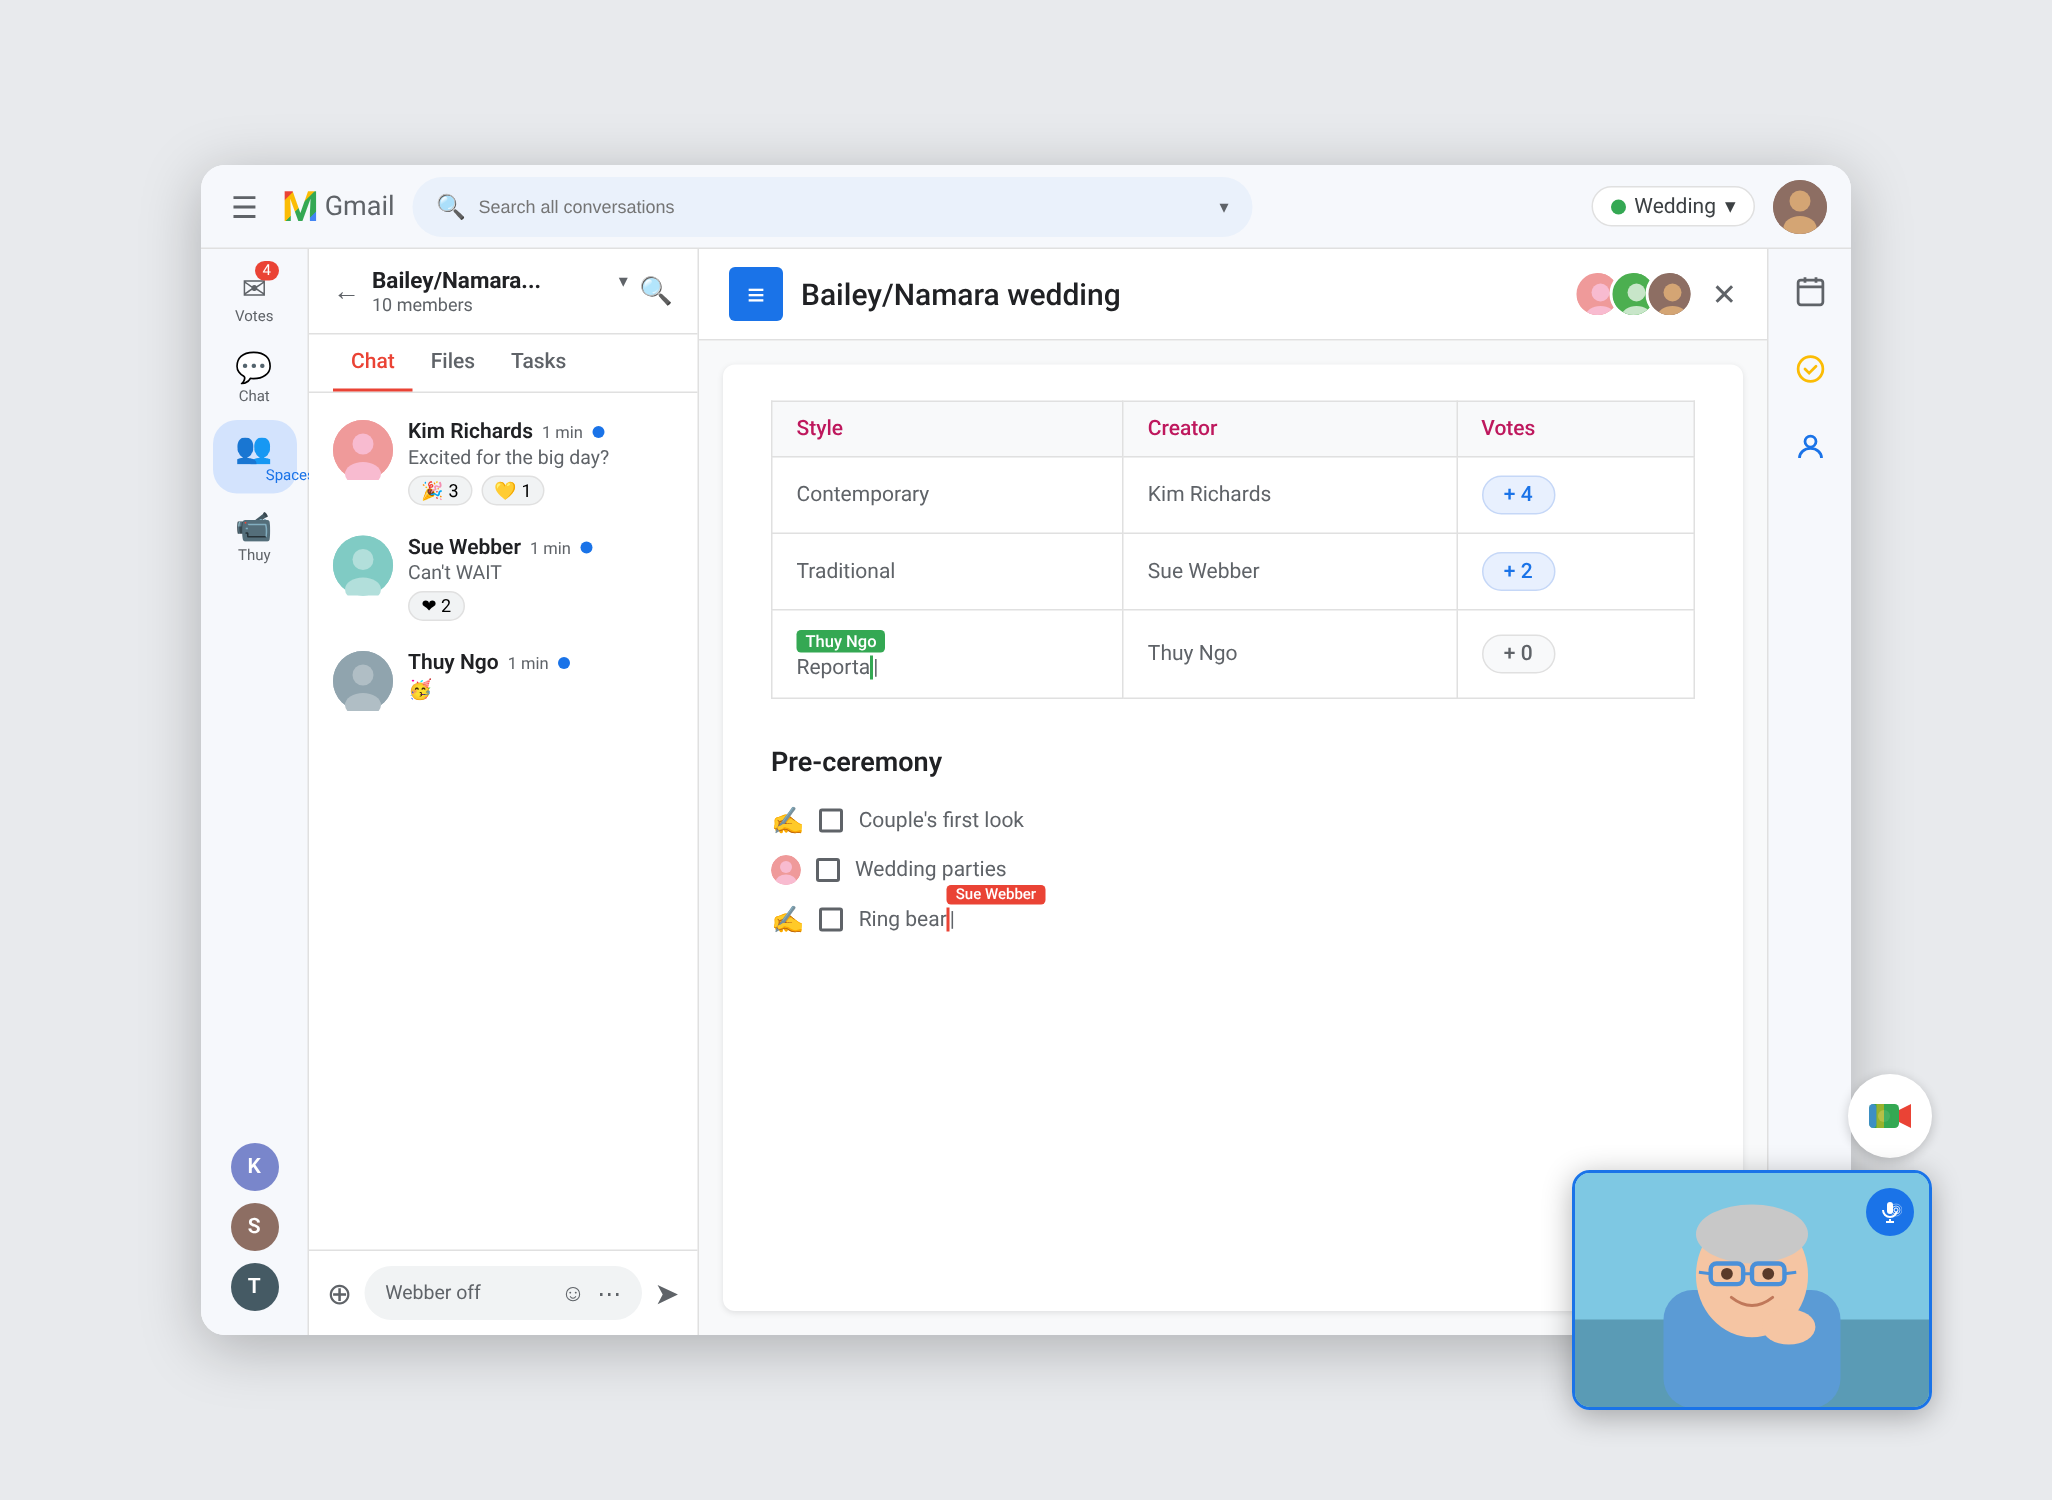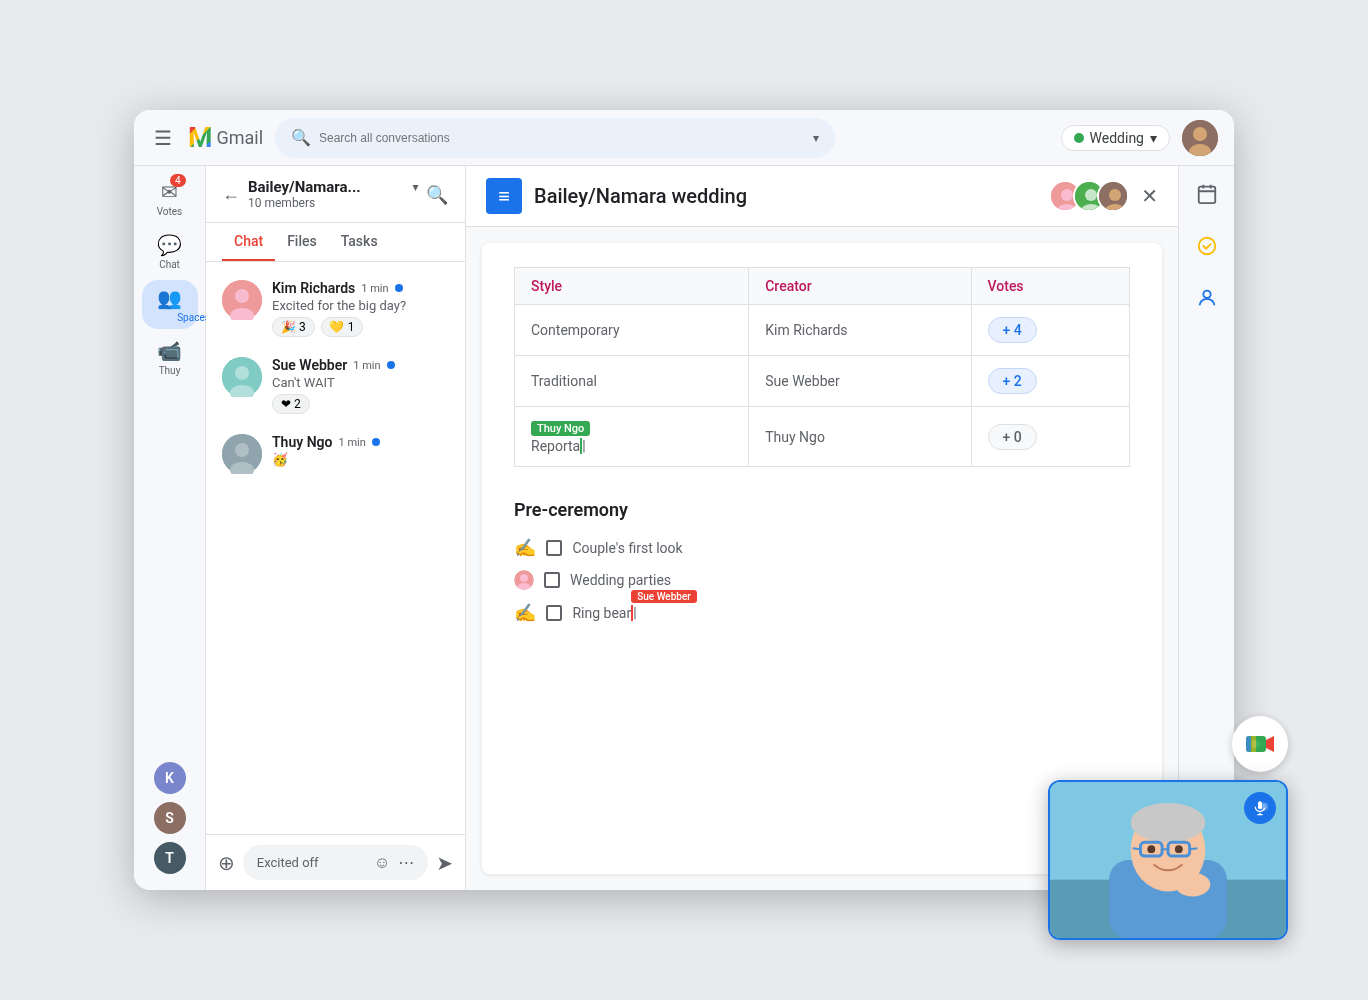--- a/index.html
+++ b/index.html
@@ -666,7 +666,7 @@
       <div class="chat-input-area">
         <span class="add-icon">⊕</span>
         <div class="input-field">
-          <span class="input-text">Excited off</span>
+          <span class="input-text">Webber off</span>
           <span class="emoji-icon">☺</span>
           <span class="more-icon">⋯</span>
         </div>

